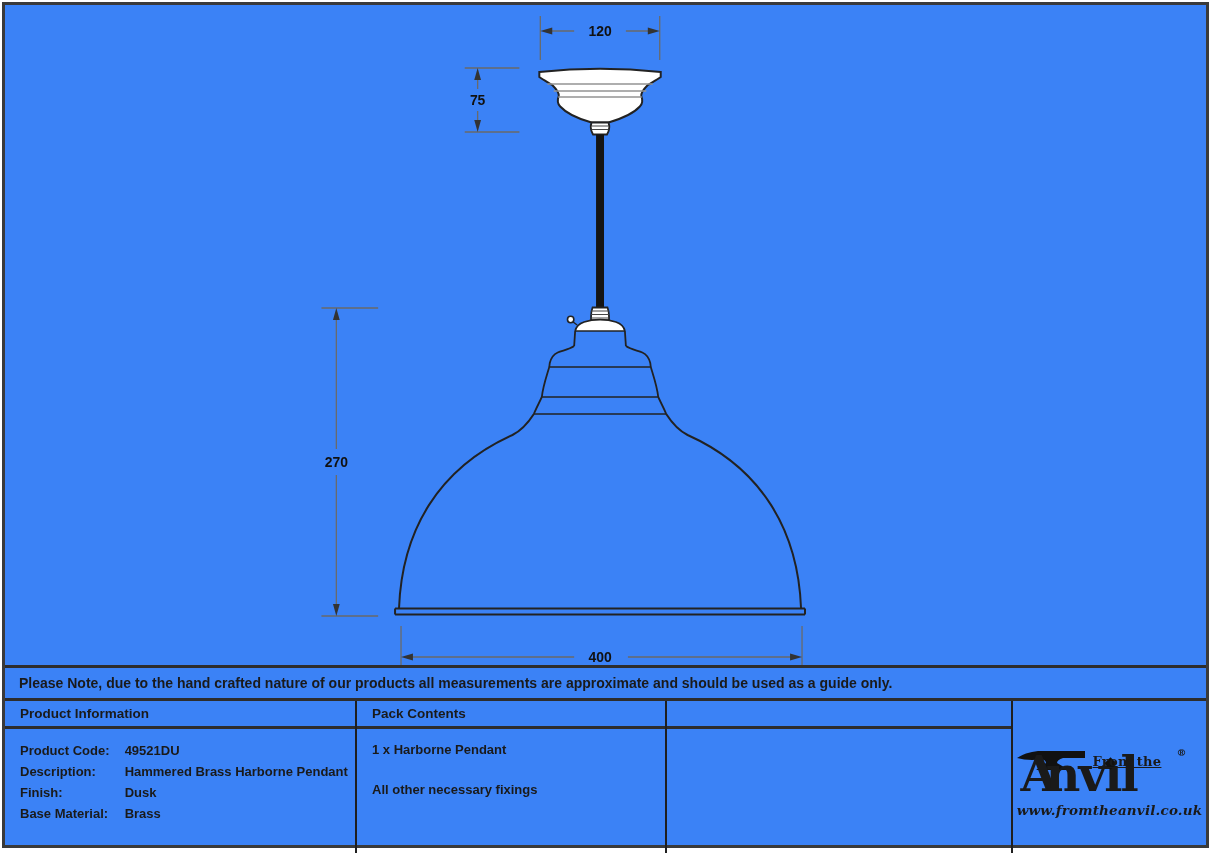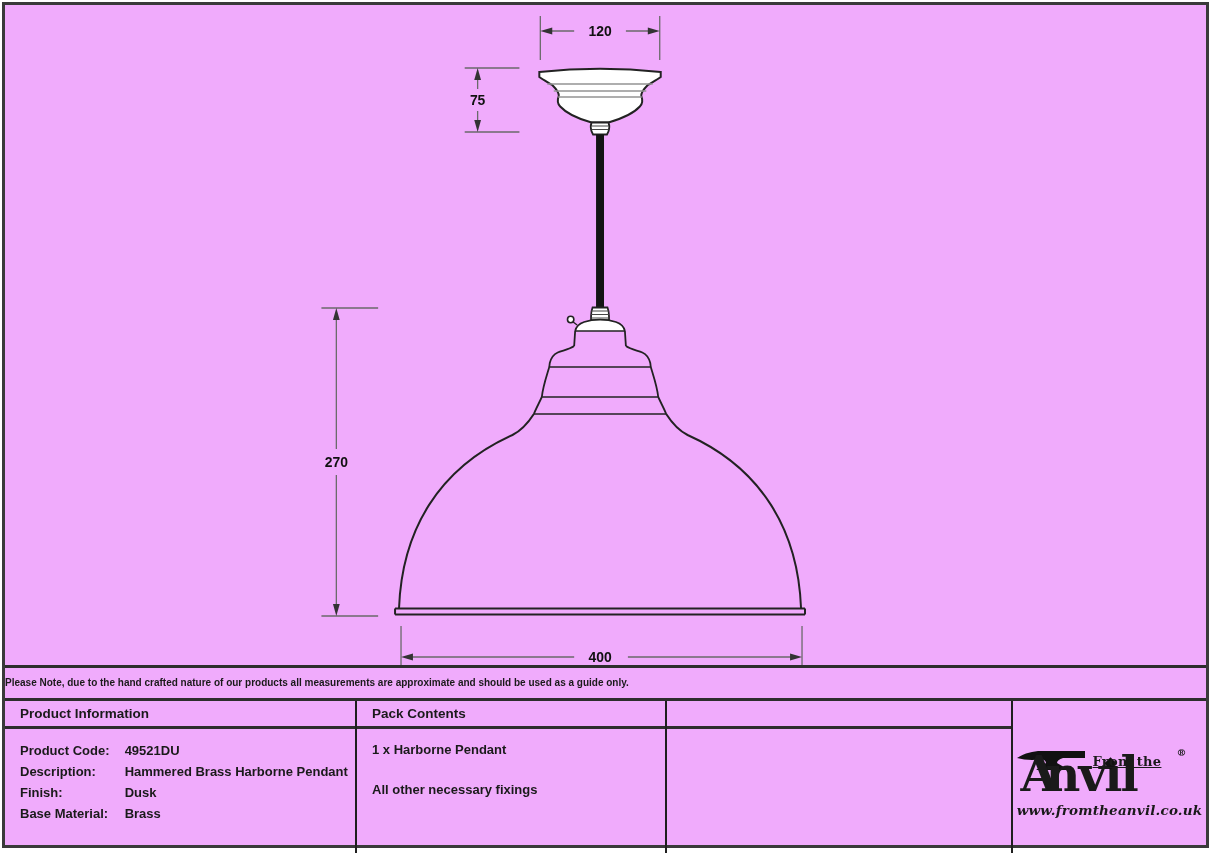--- a/index.html
+++ b/index.html
@@ -6,7 +6,7 @@
   body{width:1214px;height:853px;position:relative;overflow:hidden;
        font-family:"Liberation Sans",sans-serif;color:#1a1a1a;}
   .sheet{position:absolute;left:2px;top:2px;width:1207px;height:846px;
-         border:3px solid #3a3a3a;background:#f0abfc;box-sizing:border-box;}
+         border:3px solid #3a3a3a;background:#3b82f6;box-sizing:border-box;}
   .drawing-area{position:relative;width:100%;height:660px;}
   .drawing-area svg{display:block;width:100%;height:100%;}
 

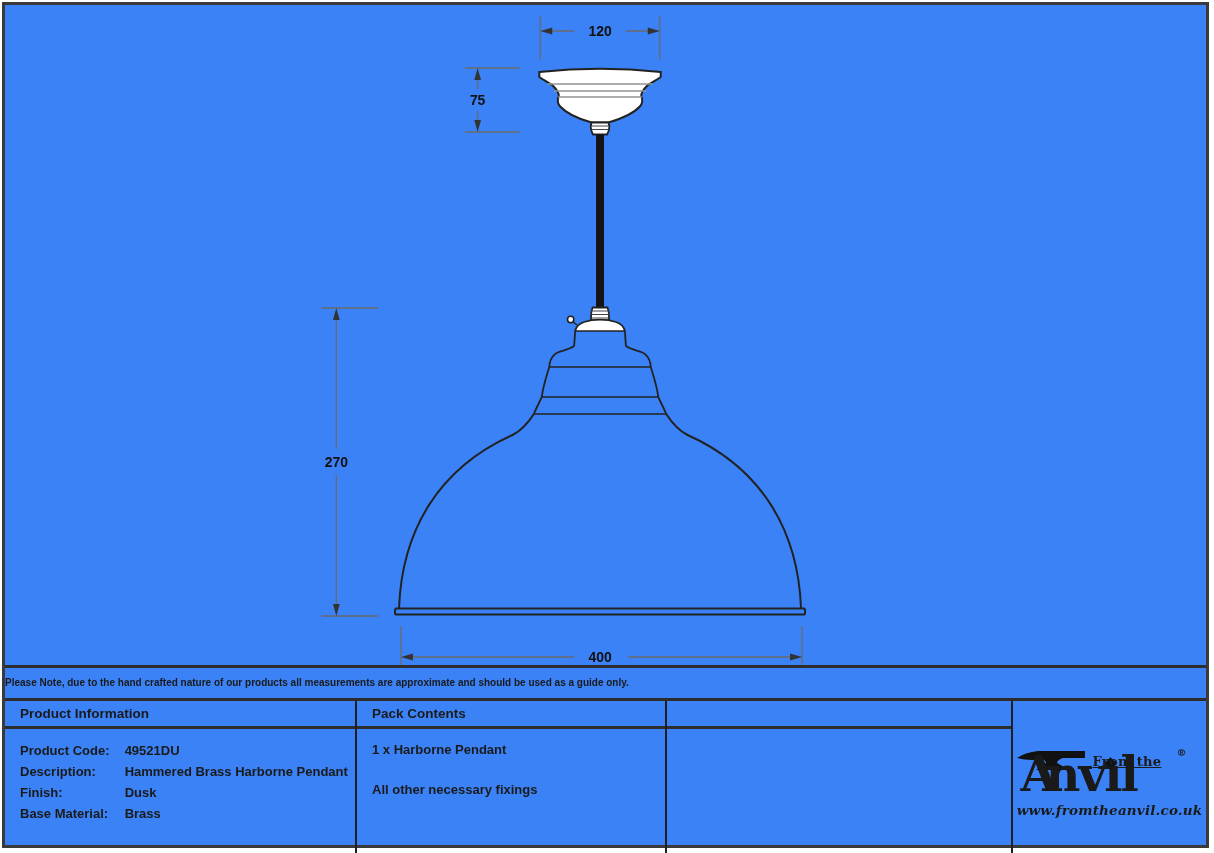--- a/index.html
+++ b/index.html
@@ -11,7 +11,7 @@
   .drawing-area svg{display:block;width:100%;height:100%;}
 
   .note-bar{height:30px;border-top:3px solid #2d2d2d;border-bottom:3px solid #2d2d2d;
-            line-height:30px;font-size:10px;font-weight:bold;
+            line-height:30px;padding-left:14px;font-size:14px;font-weight:bold;
             white-space:nowrap;overflow:hidden;}
 
   .spec-table{display:flex;height:152px;}

